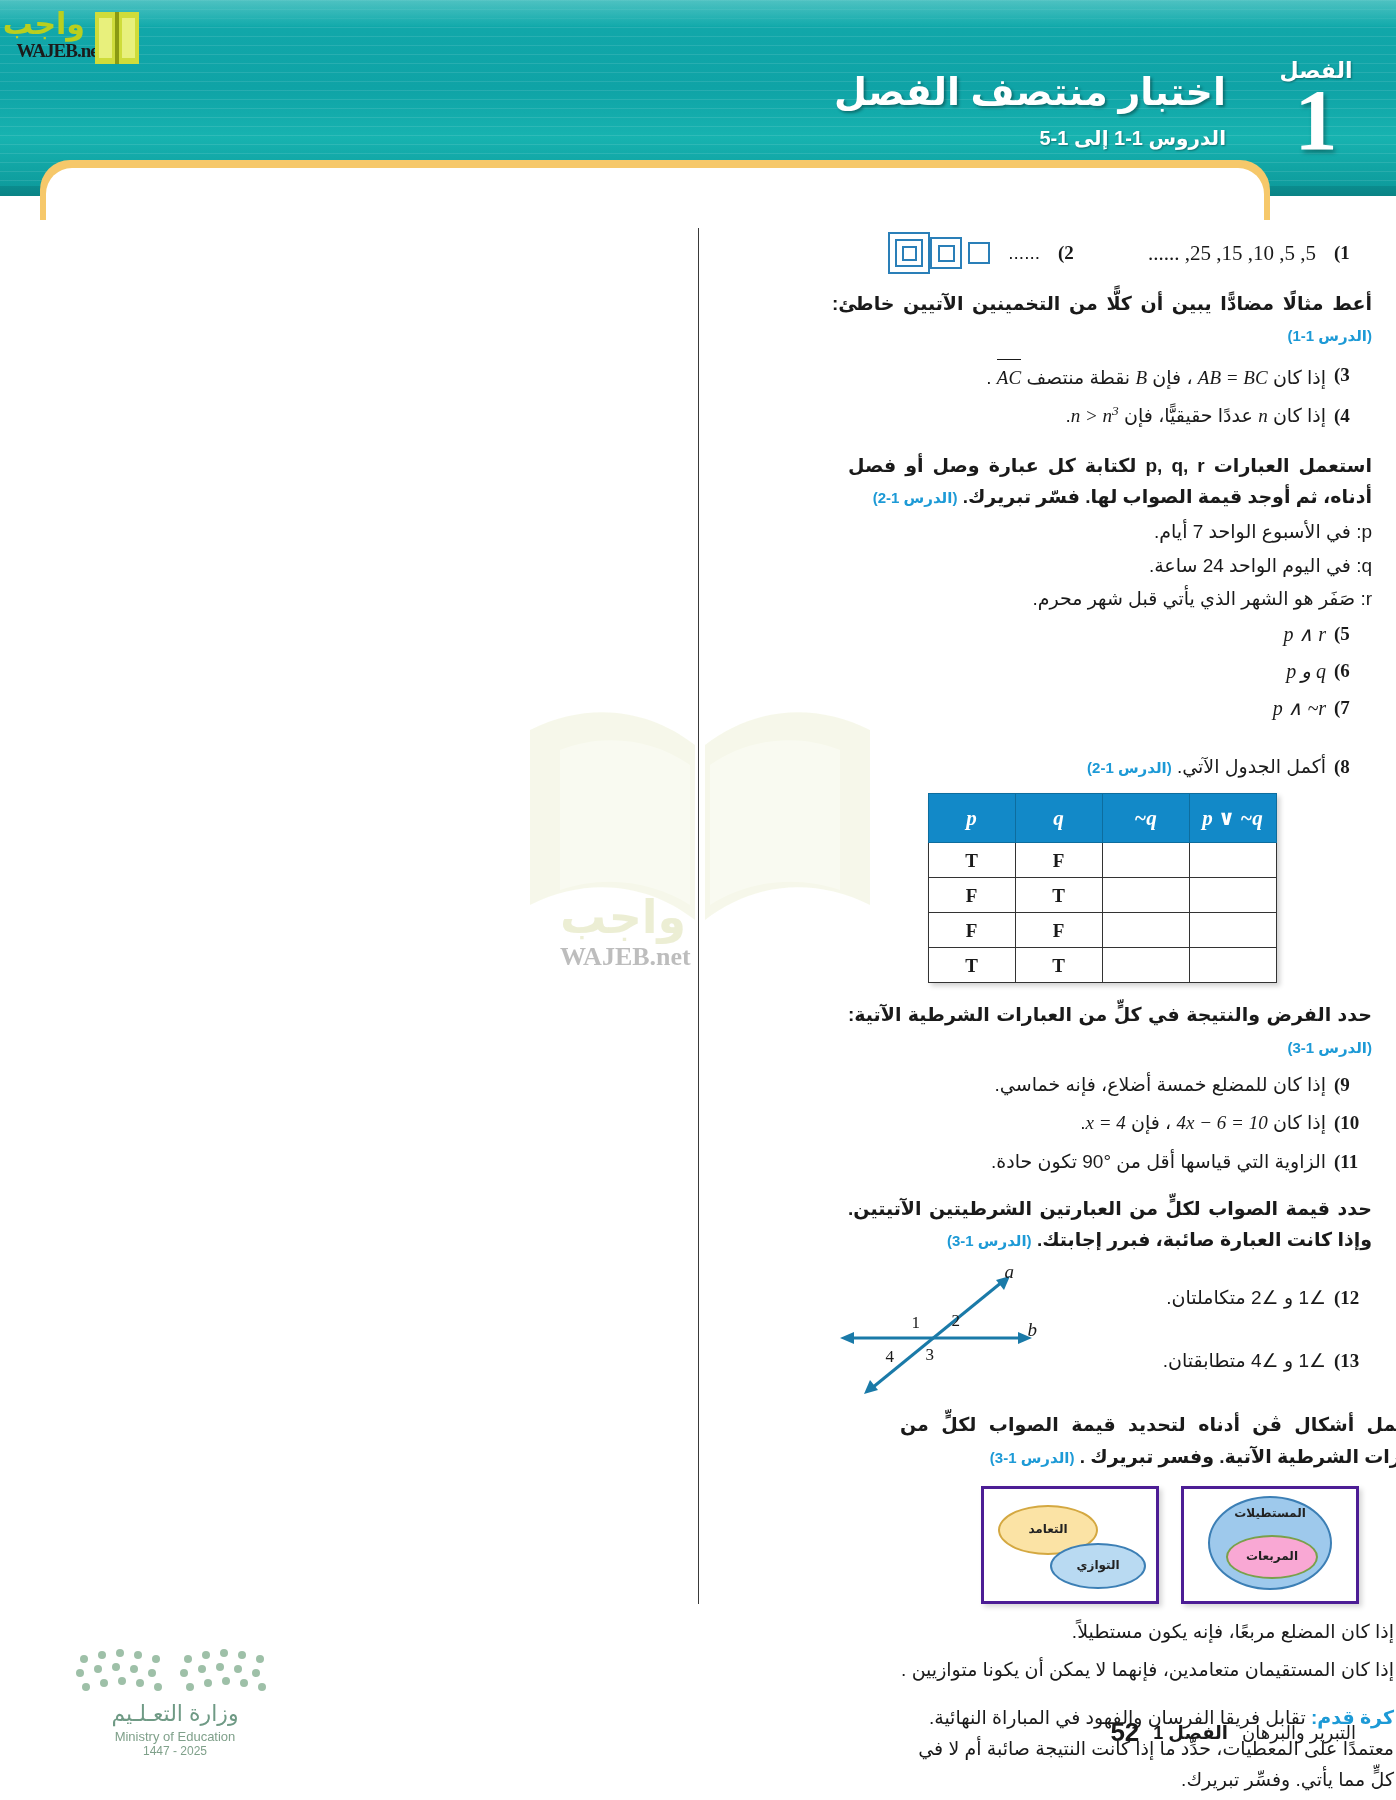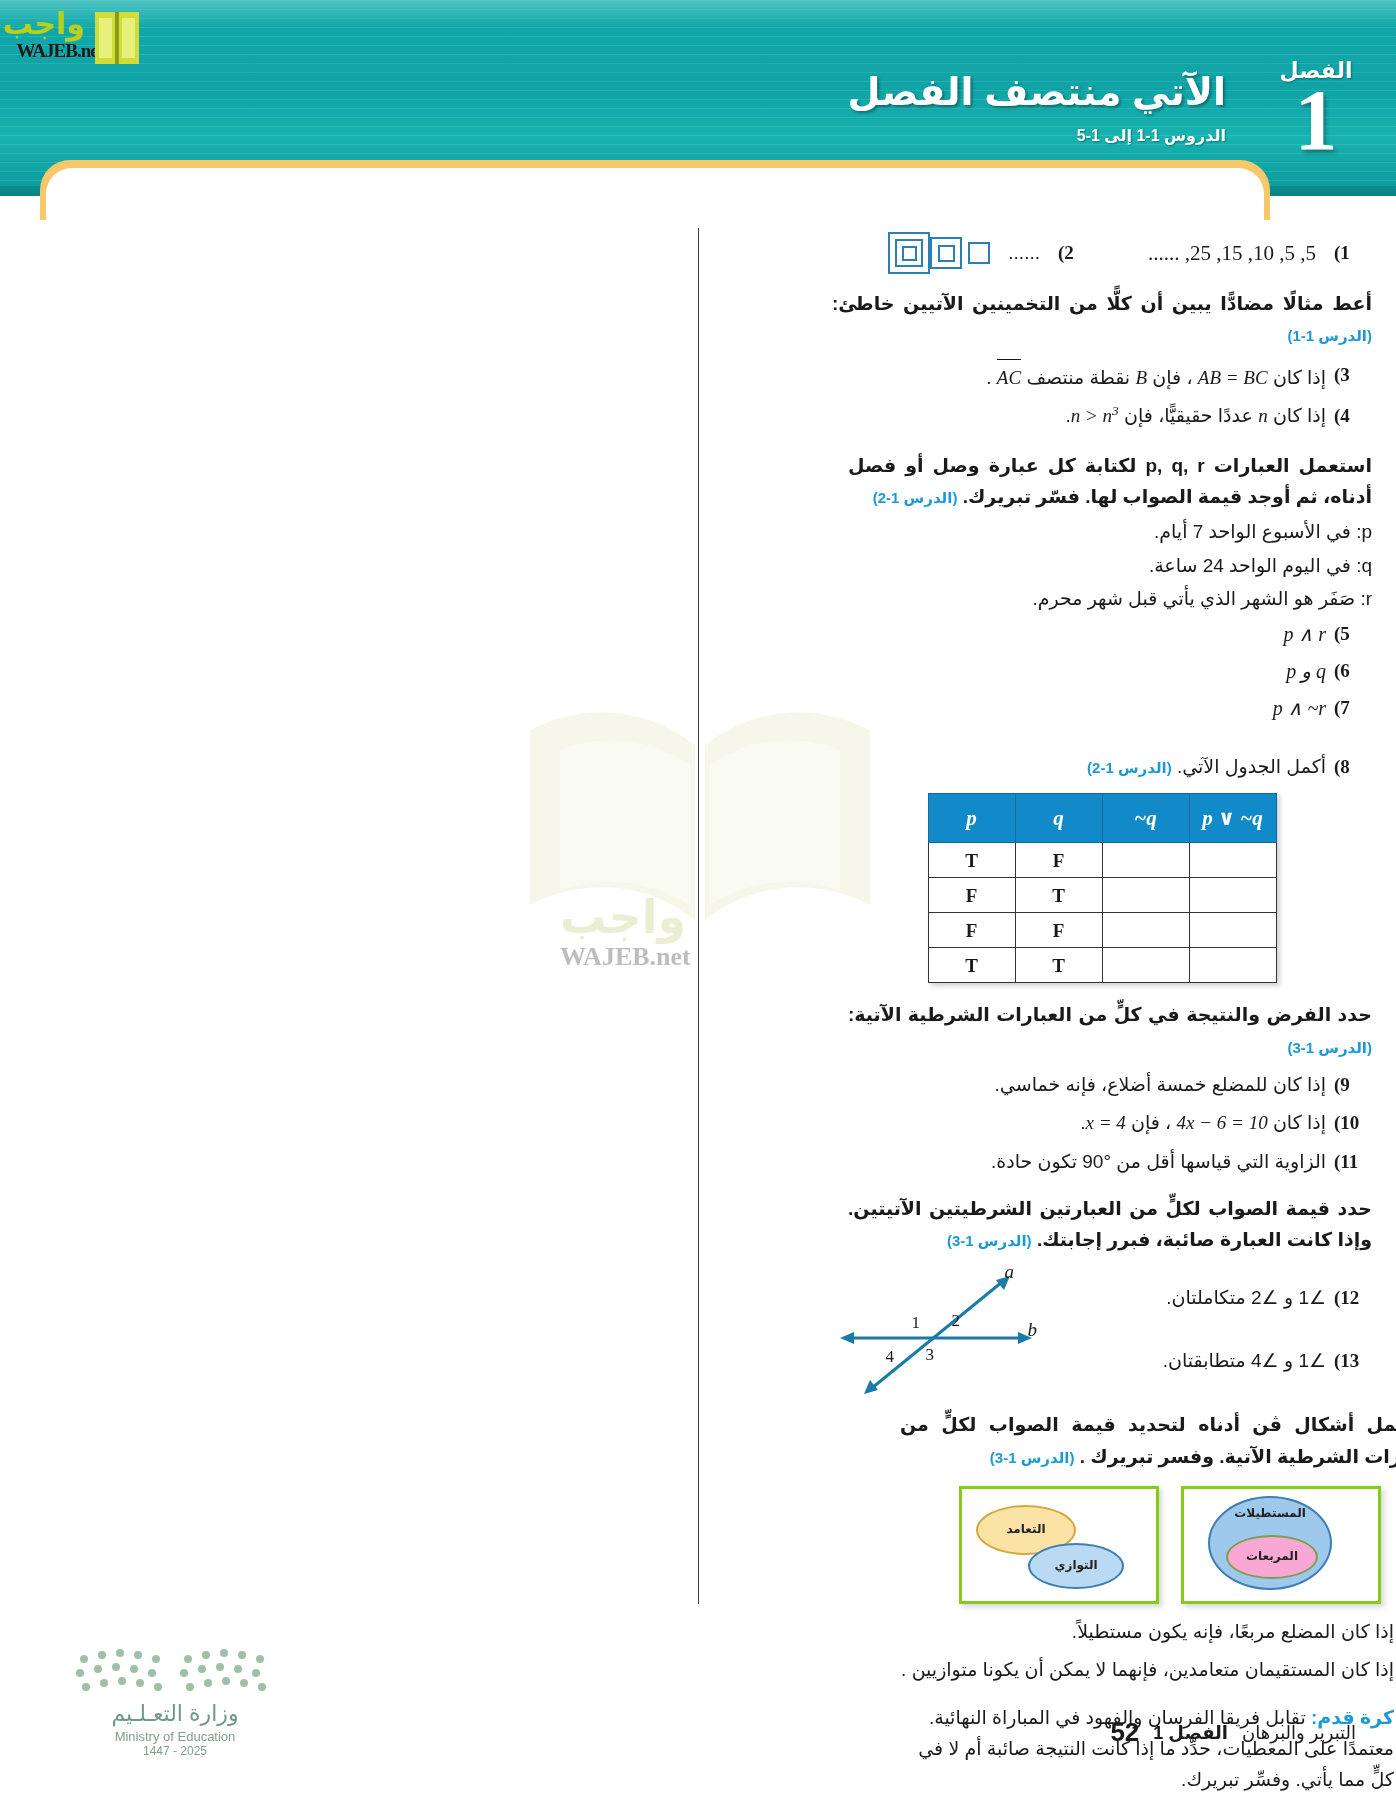--- a/index.html
+++ b/index.html
@@ -182,7 +182,7 @@
   <div class="banner-sheen"></div>
   <div class="banner-bottom-strip"></div>
 
-  <div class="banner-title">الآتي منتصف الفصل</div>
+  <div class="banner-title">اختبار منتصف الفصل</div>
   <div class="banner-sub">الدروس 1-1 إلى 1-5</div>
 
   <div class="chapter-badge">

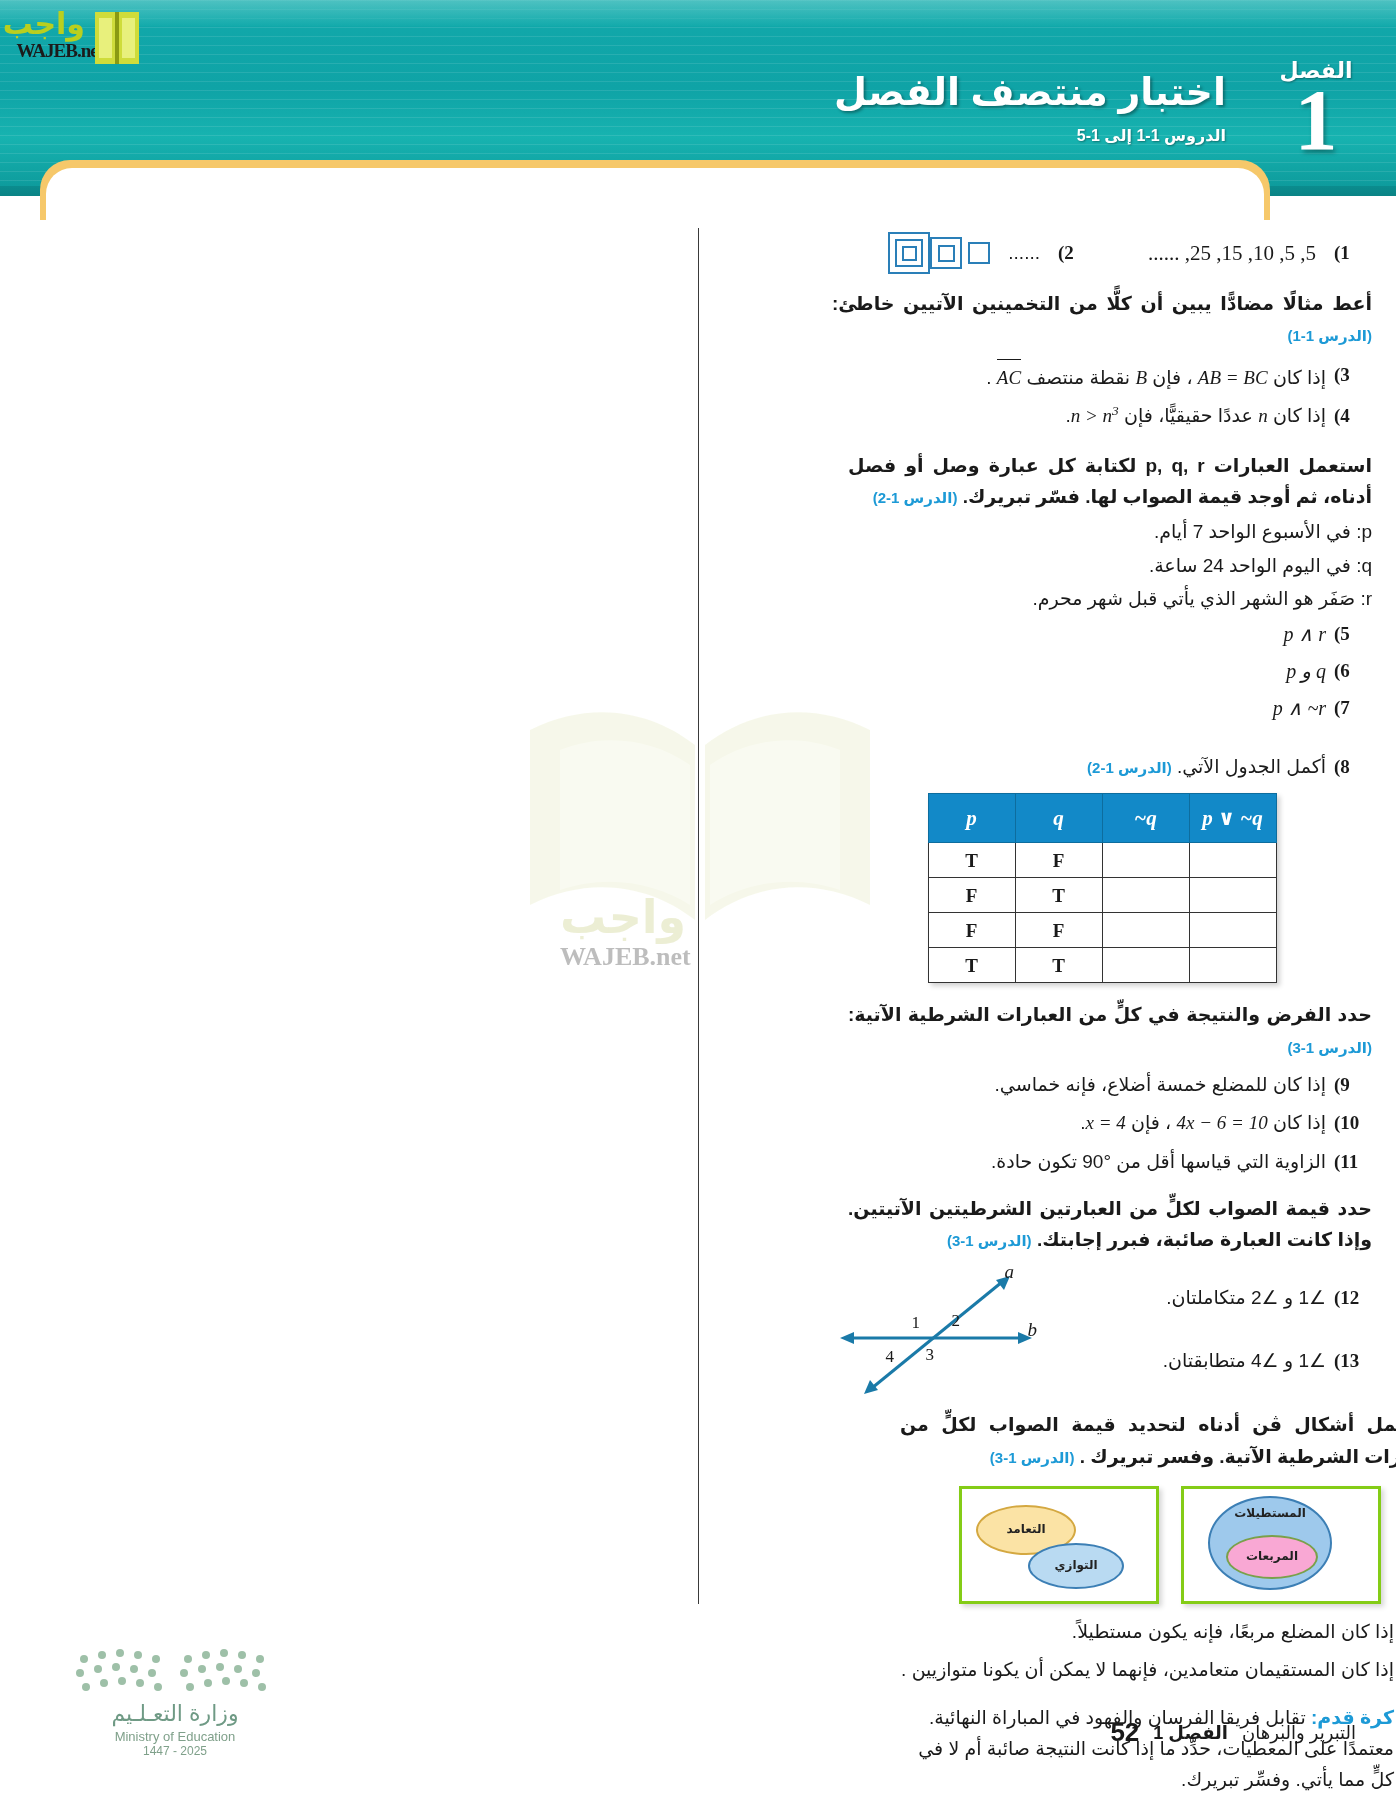--- a/index.html
+++ b/index.html
@@ -63,7 +63,7 @@
   }
   .banner-sub{
     position:absolute;right:170px;top:126px;
-    color:#ffffff;font-size:16px;font-weight:bold;
+    color:#ffffff;font-size:20px;font-weight:bold;
     text-shadow:1px 1px 2px rgba(0,0,0,.35);
     z-index:5;white-space:nowrap;
   }

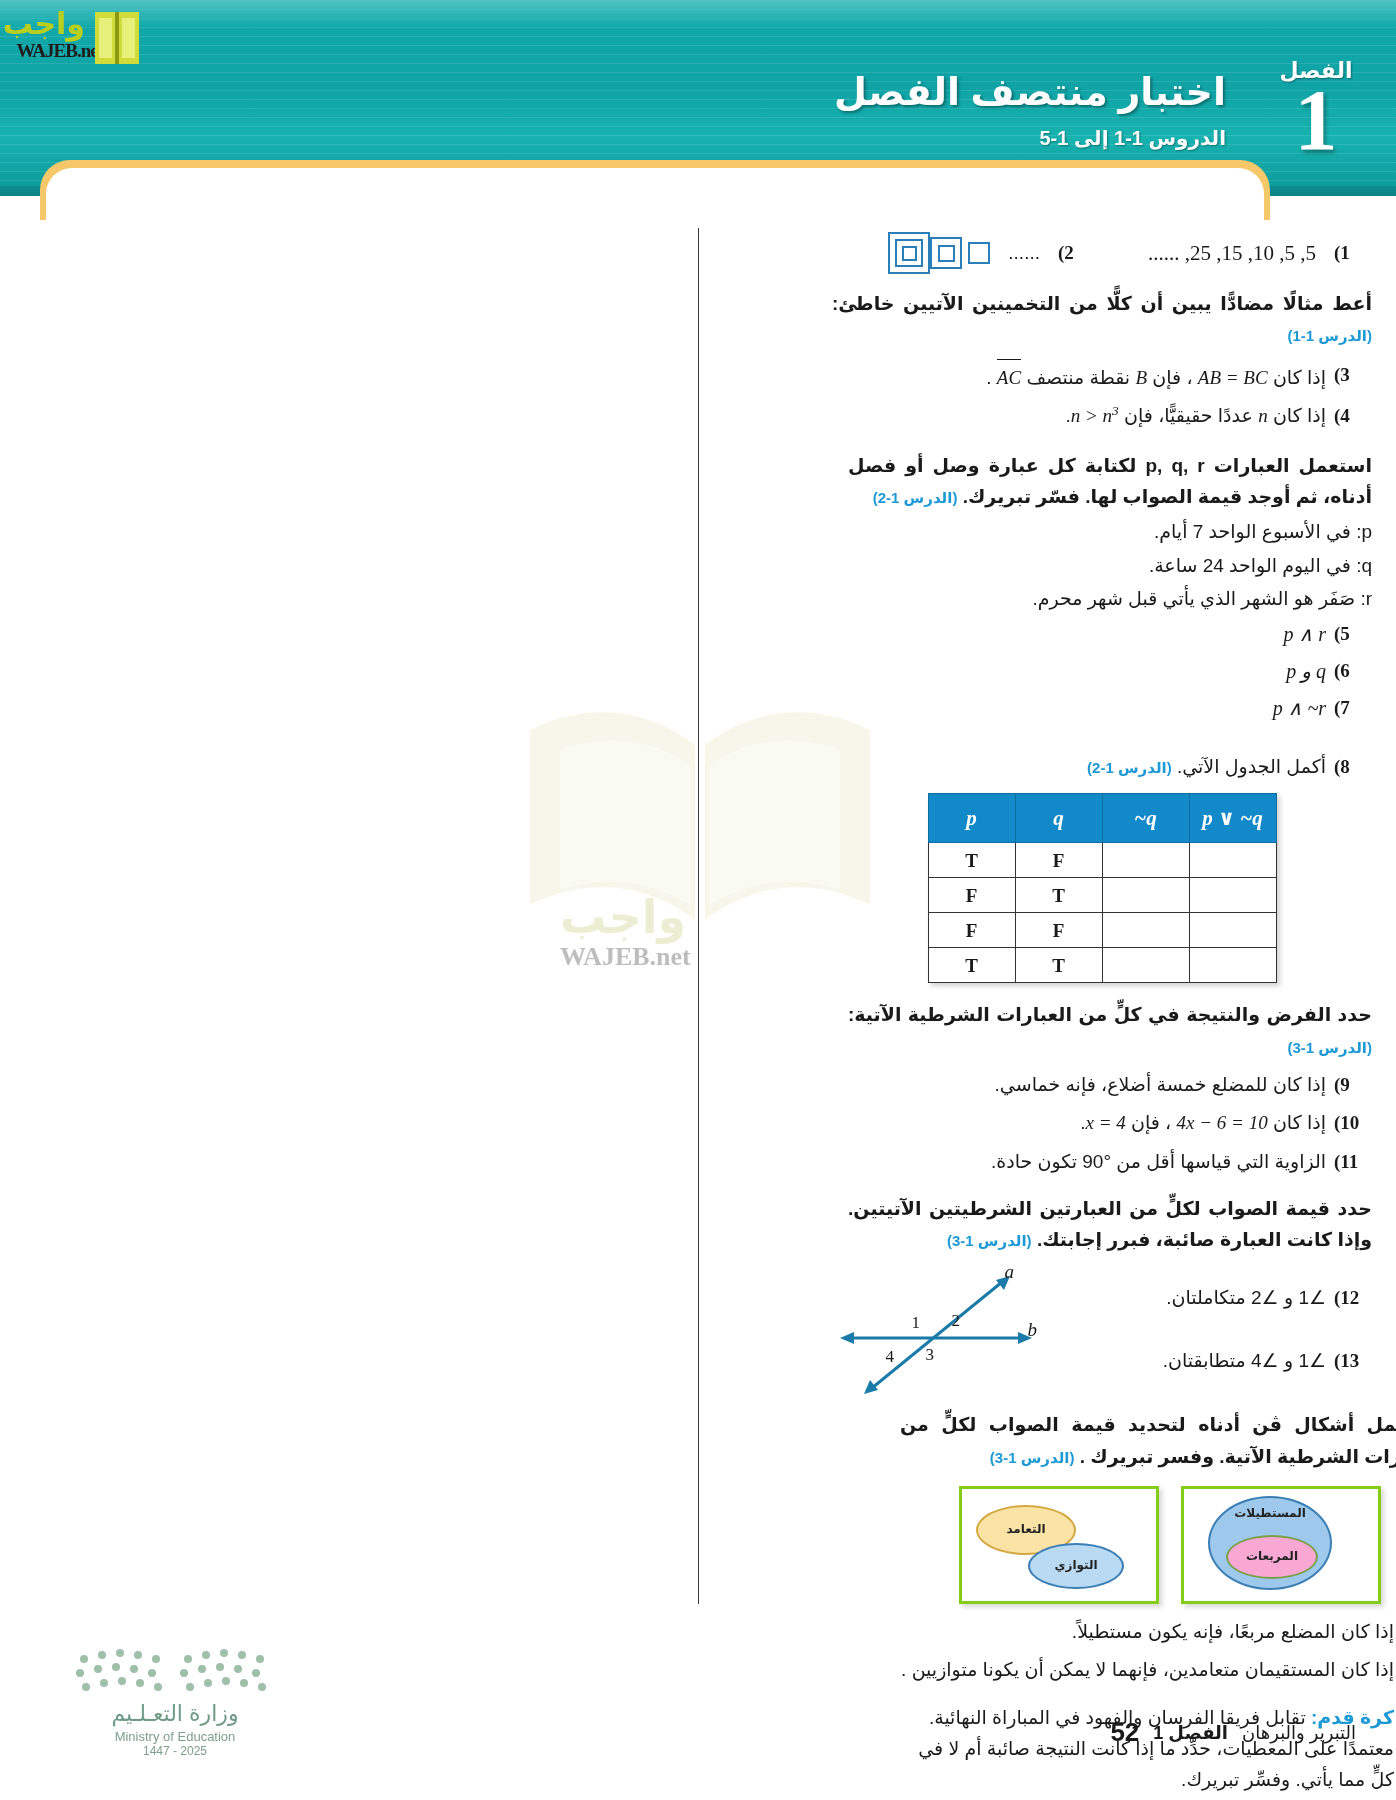--- a/index.html
+++ b/index.html
@@ -138,8 +138,8 @@
   
   .venn-row{display:flex;flex-direction:row-reverse;gap:22px;justify-content:center;margin:14px 0 12px 0;}
   .venn-box{
-    width:172px;height:112px;border:3px solid #84cc16;background:#ffffff;
-    position:relative;box-shadow:3px 3px 5px rgba(0,0,0,.16);padding-left:22px;
+    width:172px;height:112px;border:3px solid #4c1d95;background:#ffffff;
+    position:relative;box-shadow:3px 3px 5px rgba(0,0,0,.16);
   }
   .ell{
     position:absolute;display:flex;align-items:center;justify-content:center;

